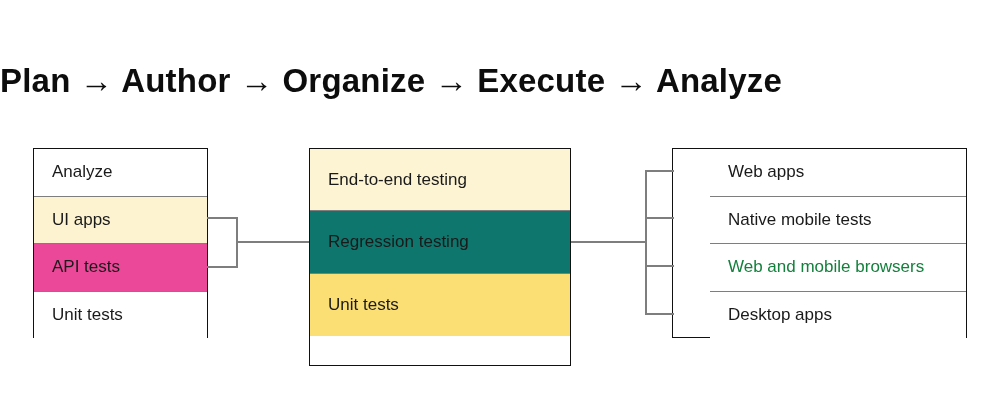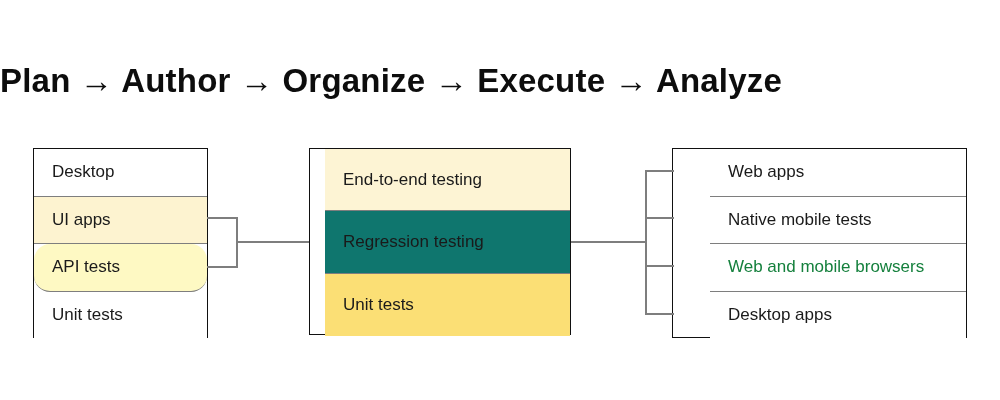--- a/index.html
+++ b/index.html
@@ -110,7 +110,7 @@
   <div id="title">Plan → Author → Organize → Execute → Analyze</div>
 
   <div id="col-left" class="column" style="border-color: rgb(17, 17, 17);">
-    <div class="cell" style="background: rgb(255, 255, 255); color: rgb(26, 26, 26); border-bottom-color: rgb(126, 126, 126);">Desktop</div>
+    <div class="cell" style="background: rgb(255, 255, 255); color: rgb(26, 26, 26); border-bottom-color: rgb(126, 126, 126);">Analyze</div>
     <div class="cell" style="background: rgb(253, 243, 208); color: rgb(26, 26, 26); border-bottom-color: rgb(126, 126, 126);">UI apps</div>
     <div class="cell" style="background: #fef9c3; color: rgb(26, 26, 26); border-bottom-color: rgb(126, 126, 126); border-radius: 16px;">API tests</div>
     <div class="cell last" style="background: rgb(255, 255, 255); color: rgb(26, 26, 26);">Unit tests</div>

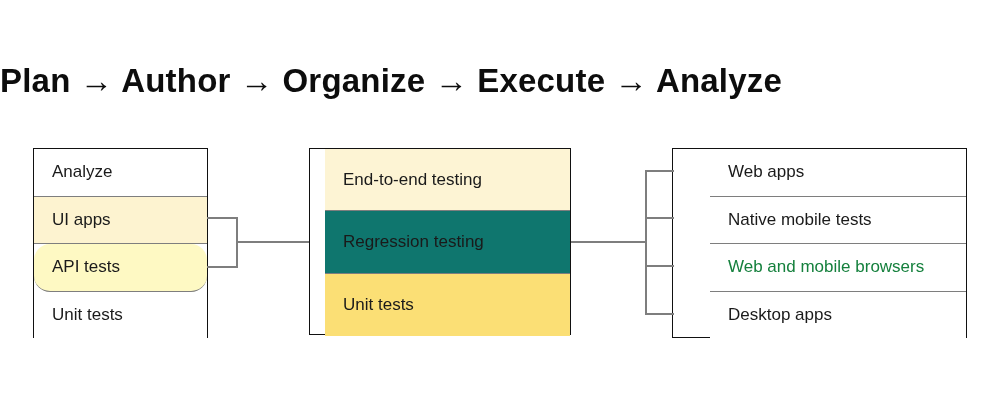--- a/index.html
+++ b/index.html
@@ -66,8 +66,7 @@
     left: 309px;
     top: 148px;
     width: 262px;
-    height: 187px;
-    padding-left: 15px;
+    height: 218px;
   }
   #col-middle .cell { height: 62.33px; }
 

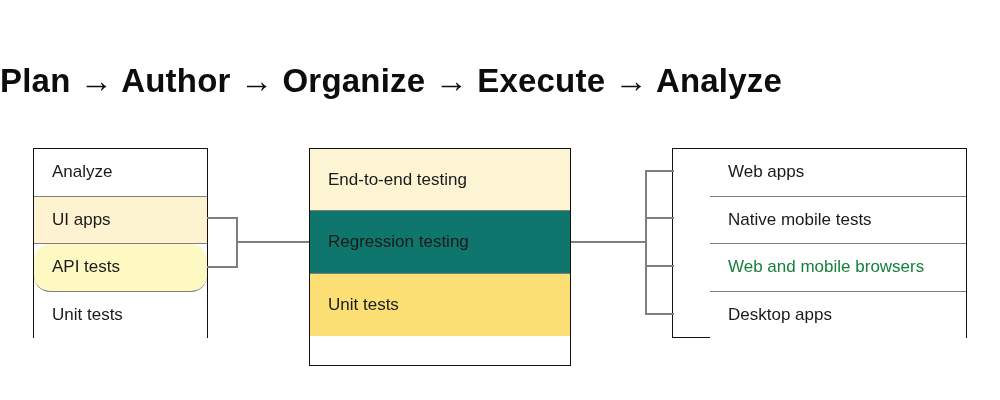--- a/index.html
+++ b/index.html
@@ -111,7 +111,7 @@
   <div id="col-left" class="column" style="border-color: rgb(17, 17, 17);">
     <div class="cell" style="background: rgb(255, 255, 255); color: rgb(26, 26, 26); border-bottom-color: rgb(126, 126, 126);">Analyze</div>
     <div class="cell" style="background: rgb(253, 243, 208); color: rgb(26, 26, 26); border-bottom-color: rgb(126, 126, 126);">UI apps</div>
-    <div class="cell" style="background: #fef9c3; color: rgb(26, 26, 26); border-bottom-color: rgb(126, 126, 126); border-radius: 16px;">API tests</div>
+    <div class="cell" style="background: #ec4899; color: rgb(26, 26, 26); border-bottom-color: rgb(126, 126, 126);">API tests</div>
     <div class="cell last" style="background: rgb(255, 255, 255); color: rgb(26, 26, 26);">Unit tests</div>
   </div>
 

